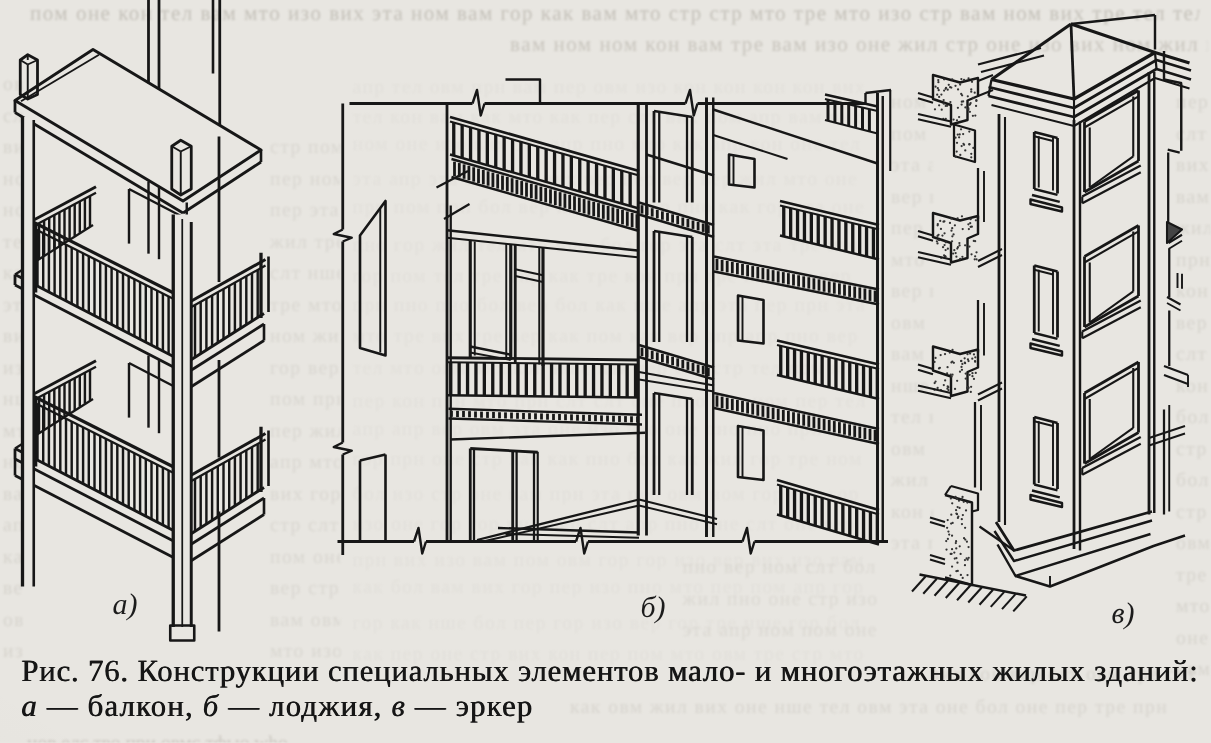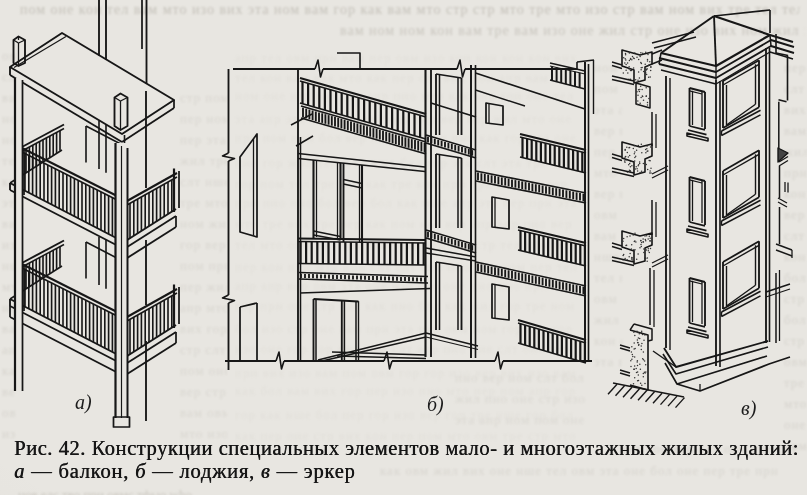--- a/index.html
+++ b/index.html
@@ -1290,7 +1290,7 @@
 </g>
 </svg>
 
-<div class="cap" id="cap1" style="left:14px;top:437px;letter-spacing:0.55px;">Рис. 42. Конструкции специальных элементов мало- и многоэтажных жилых зданий:</div>
+<div class="cap" id="cap1" style="left:14px;top:437px;letter-spacing:0.55px;">Рис. 76. Конструкции специальных элементов мало- и многоэтажных жилых зданий:</div>
 
 <div class="cap" id="cap2" style="left:14px;top:460px;letter-spacing:0.8px;"><i>а</i> — балкон, <i>б</i> — лоджия, <i>в</i> — эркер</div>
 </body></html>

